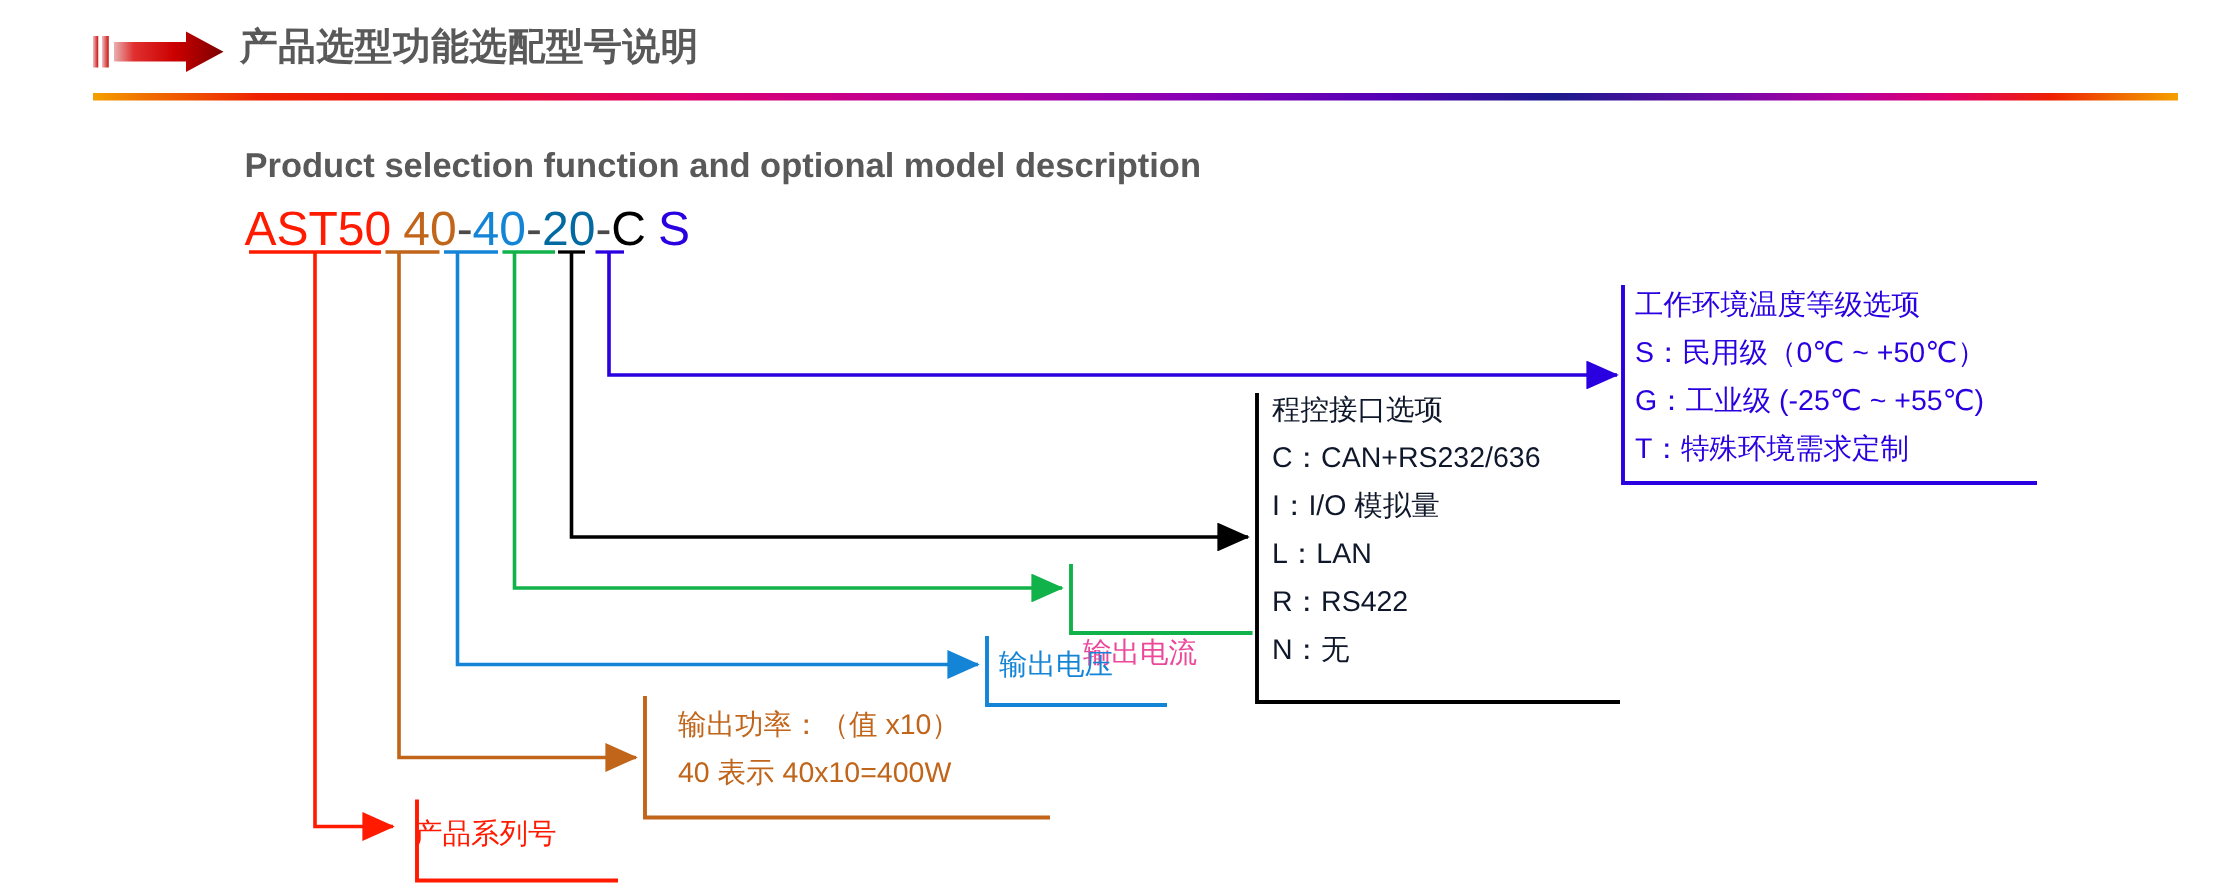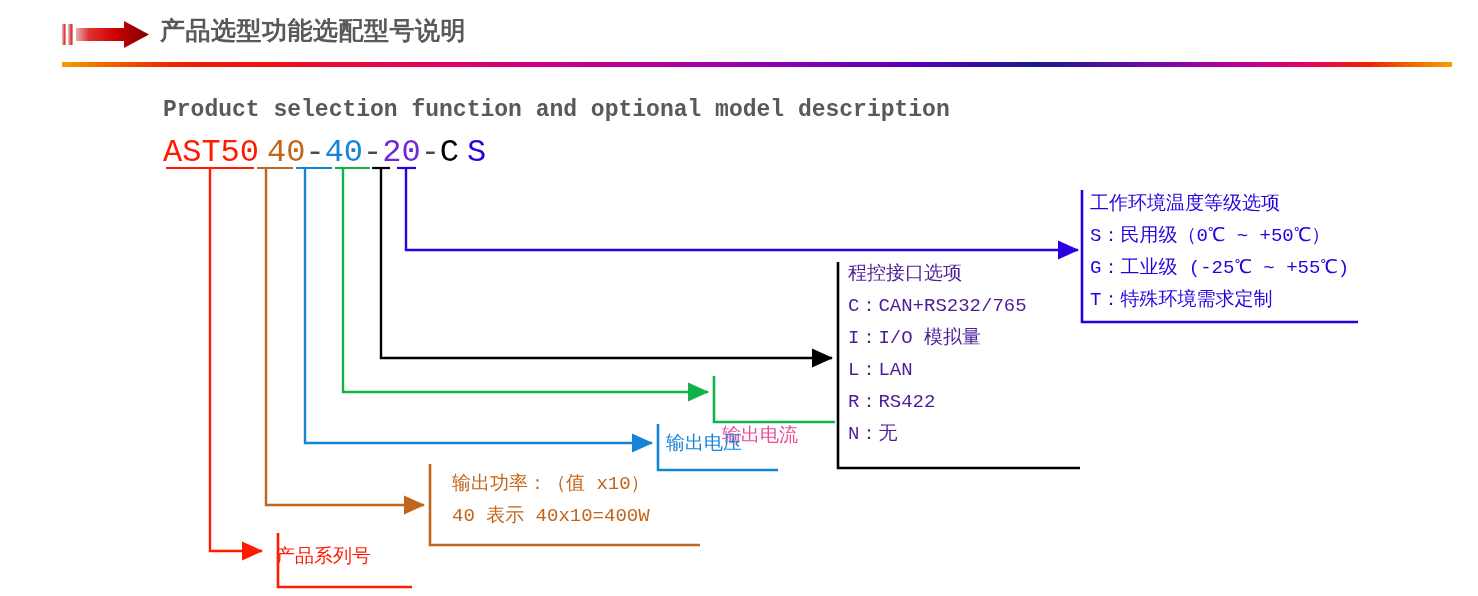--- a/index.html
+++ b/index.html
@@ -8,7 +8,7 @@
     font-family:"Liberation Sans","DejaVu Sans",sans-serif;
     overflow:hidden;position:relative;
   }
-  #stage{position:absolute;left:0;top:0;width:1174px;height:596px;font-family:Liberation Mono, monospace;}
+  #stage{position:absolute;left:0;top:0;width:1174px;height:596px;}
 
   
   .hdr-arrow{position:absolute;left:62px;top:20px;width:88px;height:30px;}

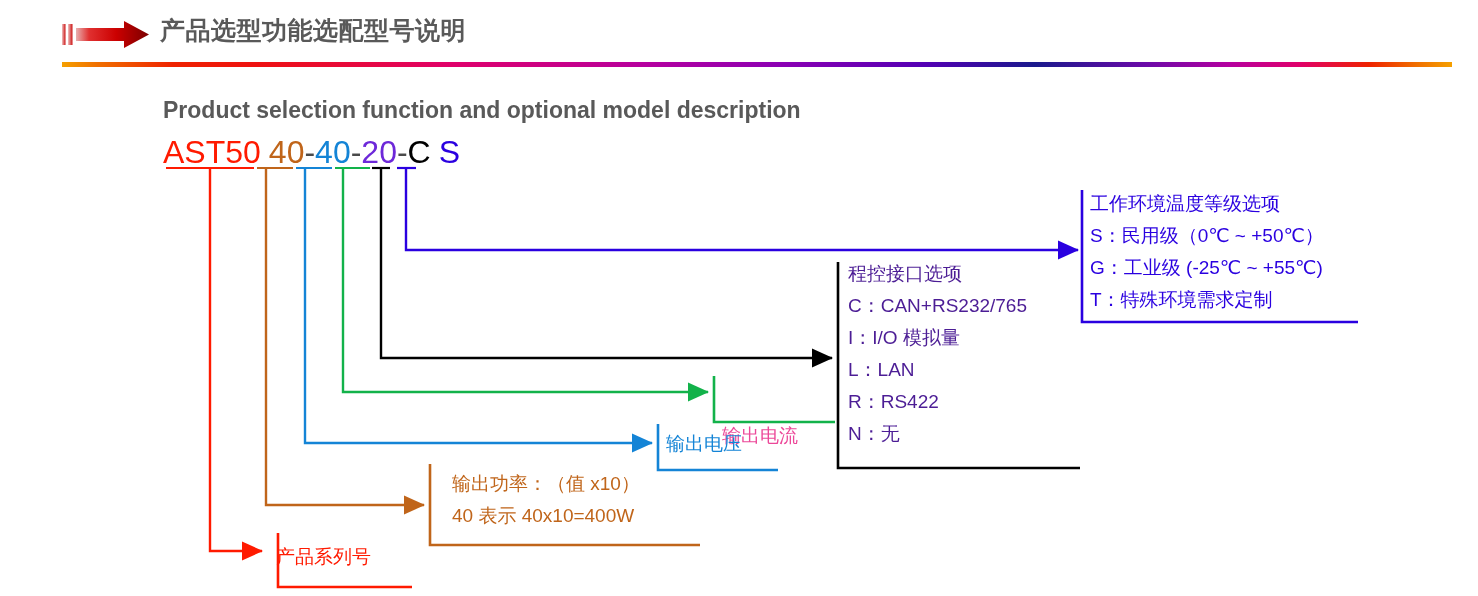--- a/index.html
+++ b/index.html
@@ -41,7 +41,7 @@
   .seg-series{color:#ff1a00;}
   .seg-power{color:#c0651a;}
   .seg-volt{color:#1484d6;}
-  .seg-cur{color:#6d28d9;}
+  .seg-cur{color:#0369a1;}
   .seg-iface{color:#000000;}
   .seg-temp{color:#2a00e0;}
   .seg-dash{color:#4a4a4a;}

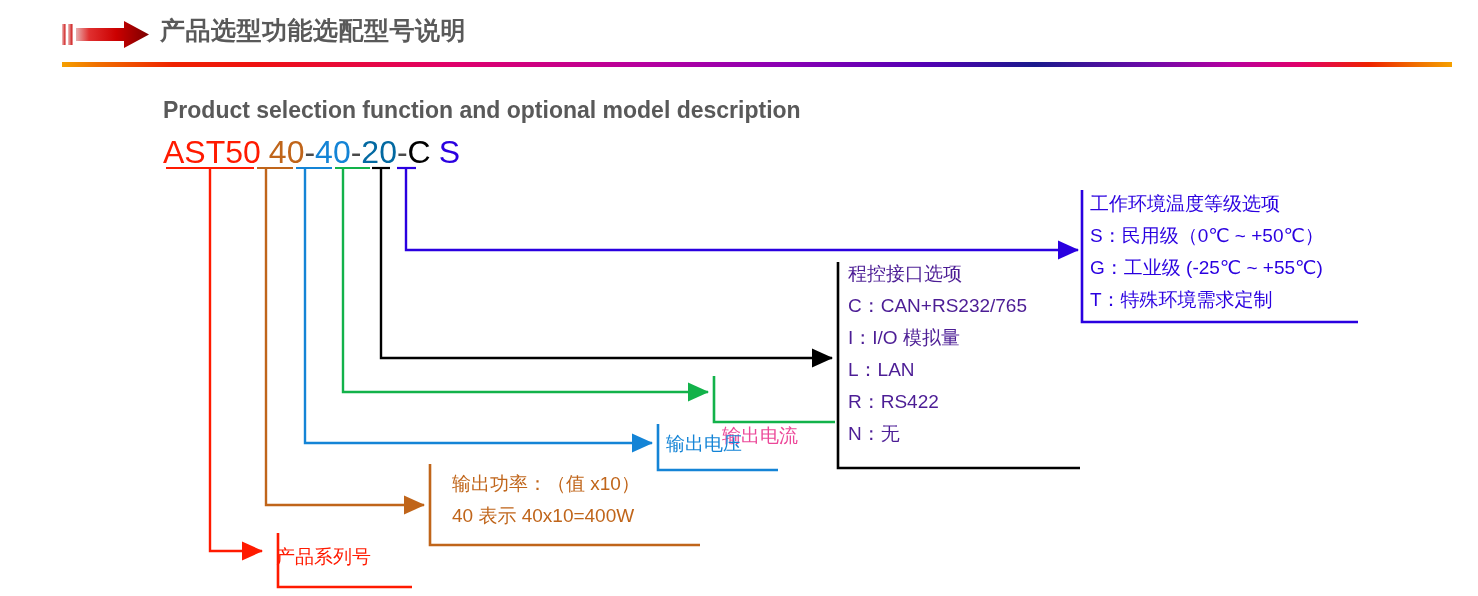--- a/index.html
+++ b/index.html
@@ -52,7 +52,7 @@
   .callout .ln{font-size:19px;line-height:32px;}
 
   .co-temp{left:1090px;top:188px;color:#2a00e0;}
-  .co-iface{left:848px;top:258px;color:#4c1d95;}
+  .co-iface{left:848px;top:258px;color:#0f172a;}
   .co-cur{left:722px;top:380px;color:#ec4899;margin-top:40px;}
   .co-volt{left:666px;top:428px;color:#1484d6;}
   .co-power{left:452px;top:468px;color:#c0651a;}

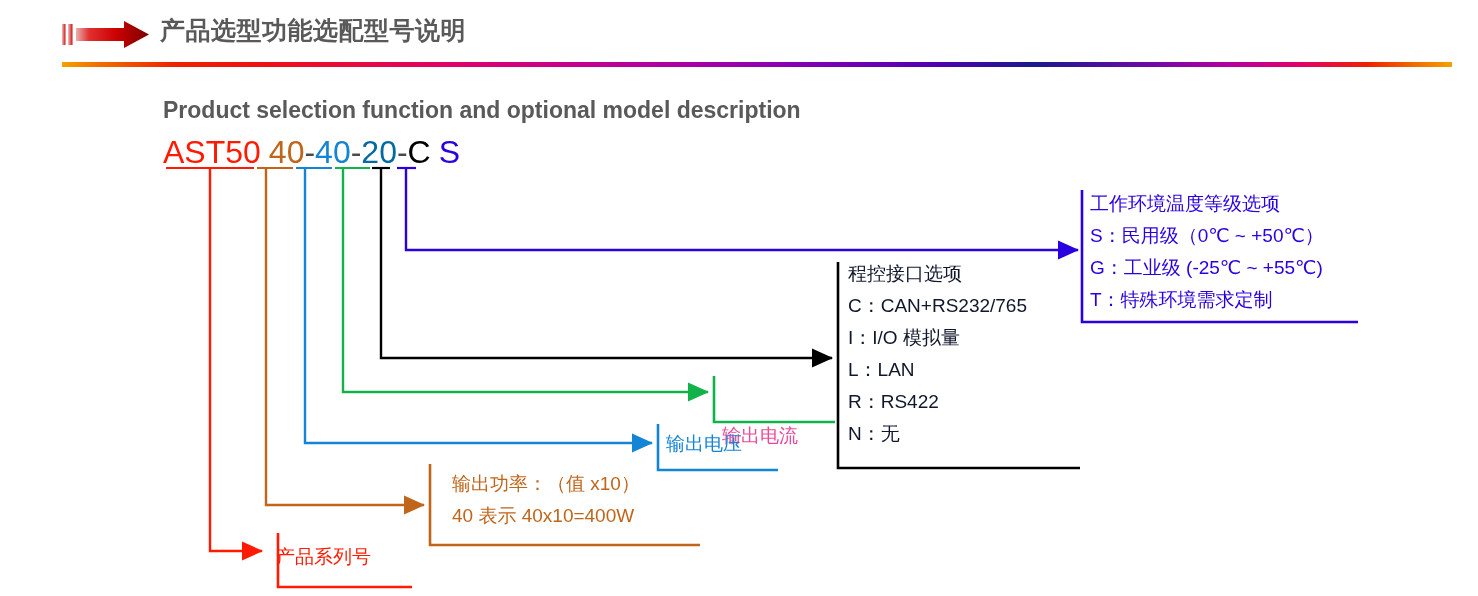--- a/index.html
+++ b/index.html
@@ -154,7 +154,7 @@
 
   <div class="callout co-iface">
     <div class="ln">程控接口选项</div>
-    <div class="ln">C：CAN+RS232/765</div>
+    <div class="ln">C：CAN+RS232/636</div>
     <div class="ln">I：I/O 模拟量</div>
     <div class="ln">L：LAN</div>
     <div class="ln">R：RS422</div>

